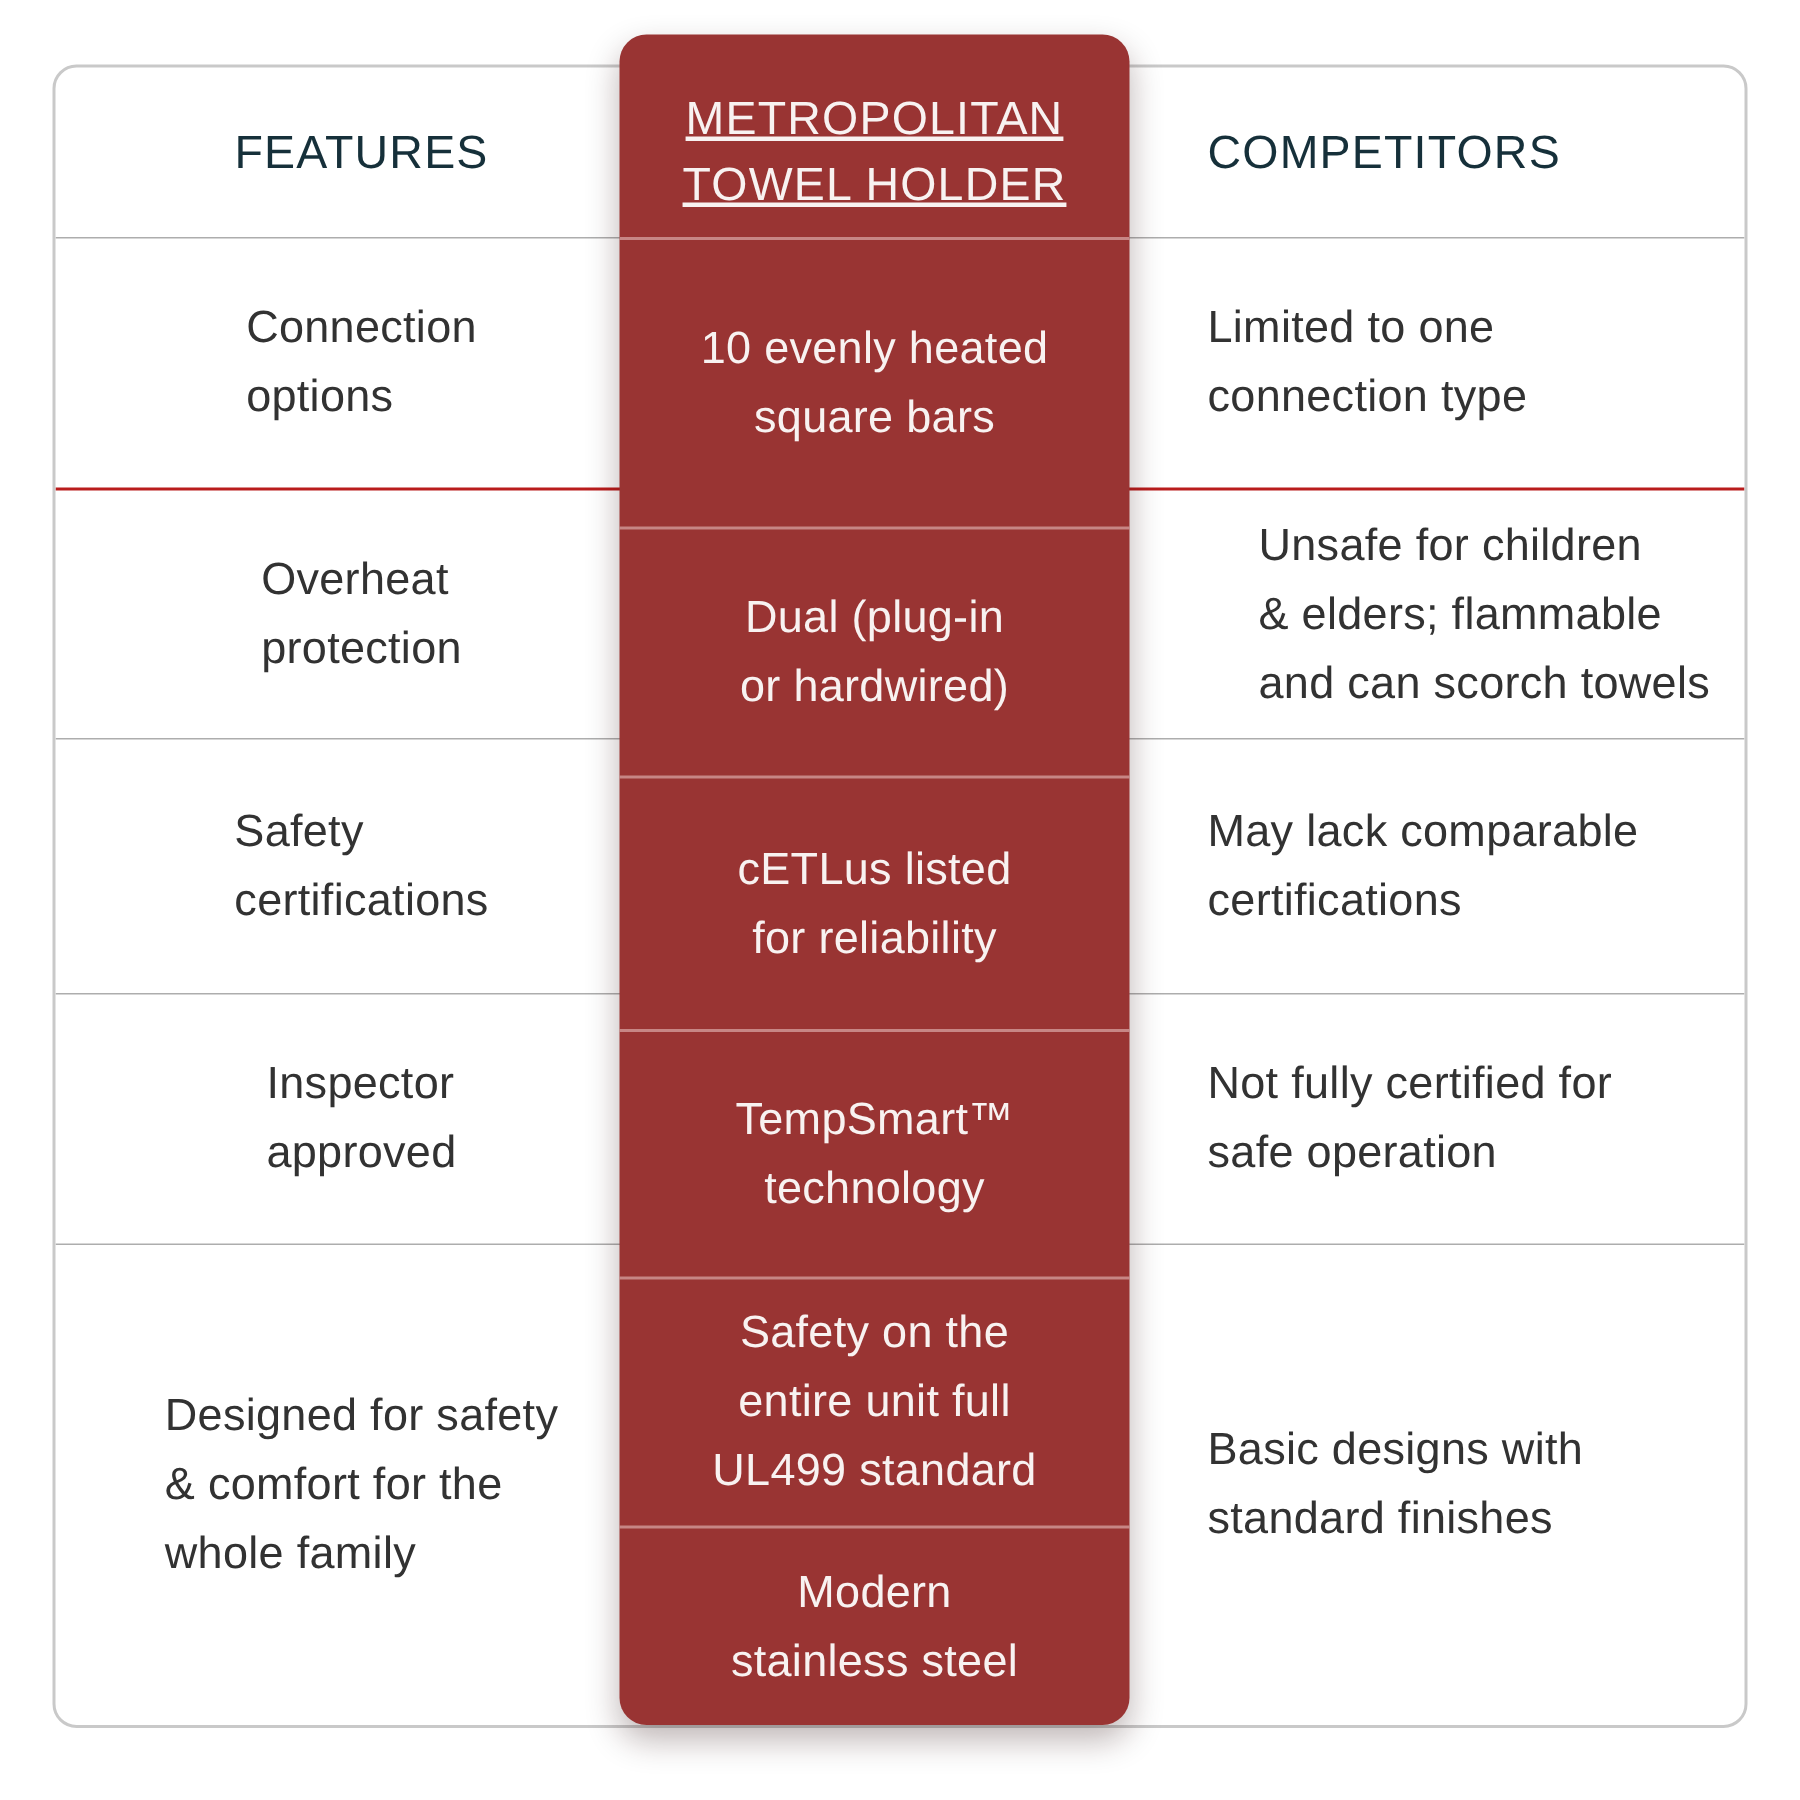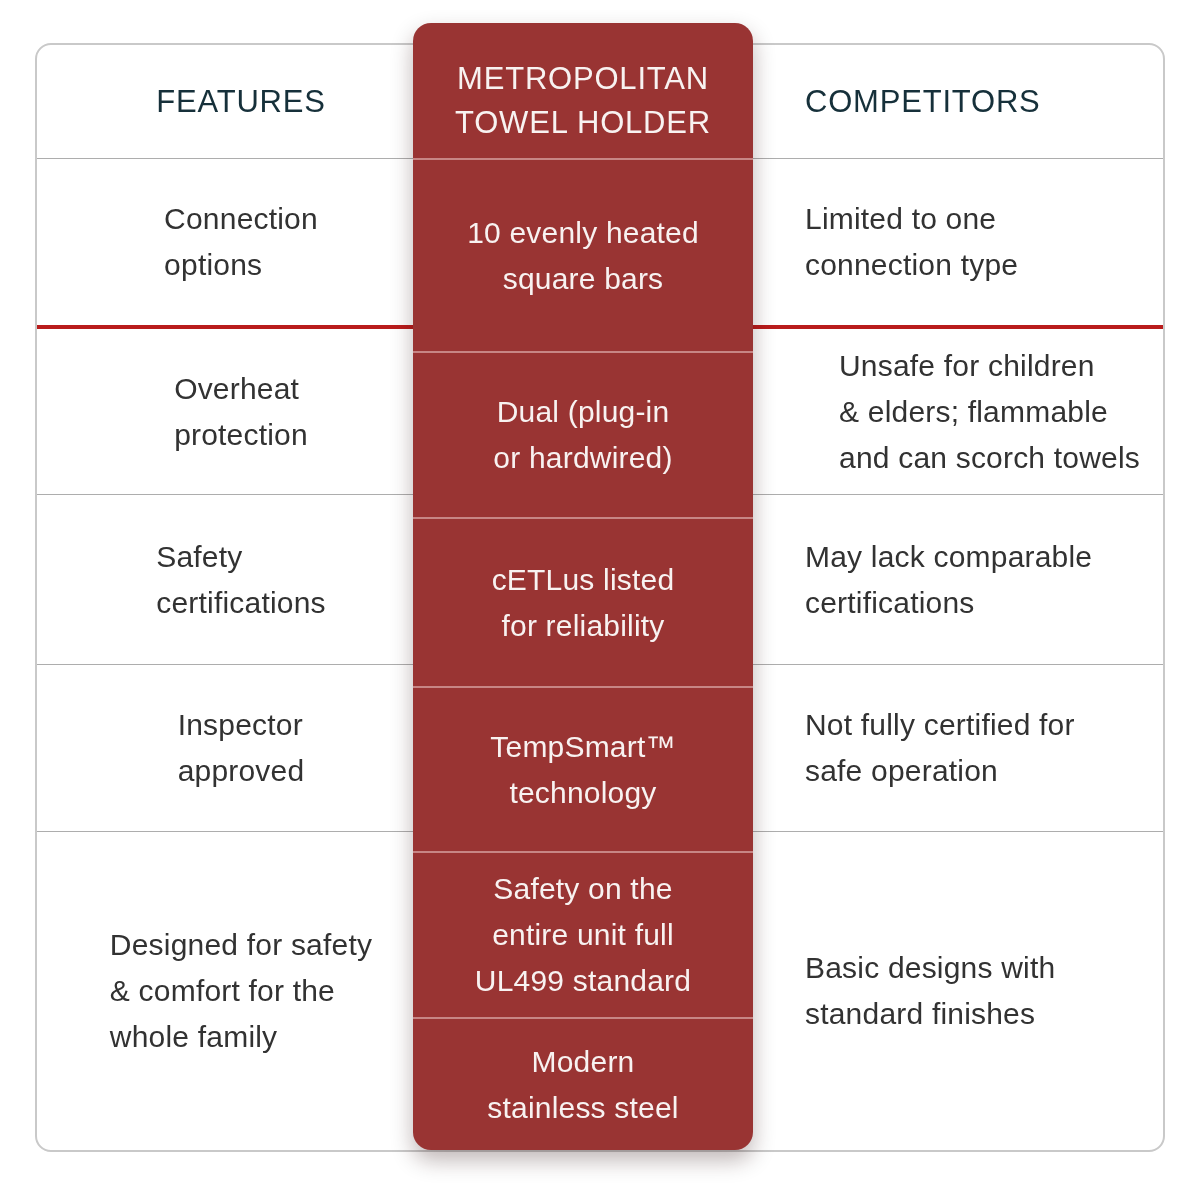--- a/index.html
+++ b/index.html
@@ -64,7 +64,7 @@
     padding: 0 14px;
   }
   .r-block + .r-block { border-top: 2px solid rgba(255, 235, 233, 0.45); }
-  .rb-h { height: 115px; font-size: 31px; line-height: 44px; letter-spacing: 0.8px; }
+  .rb-h { height: 115px; font-size: 31px; line-height: 44px; letter-spacing: 0.8px; text-decoration: underline; }
   .rb-1 { height: 193px; }
   .rb-2 { height: 166px; }
   .rb-3 { height: 165px; }

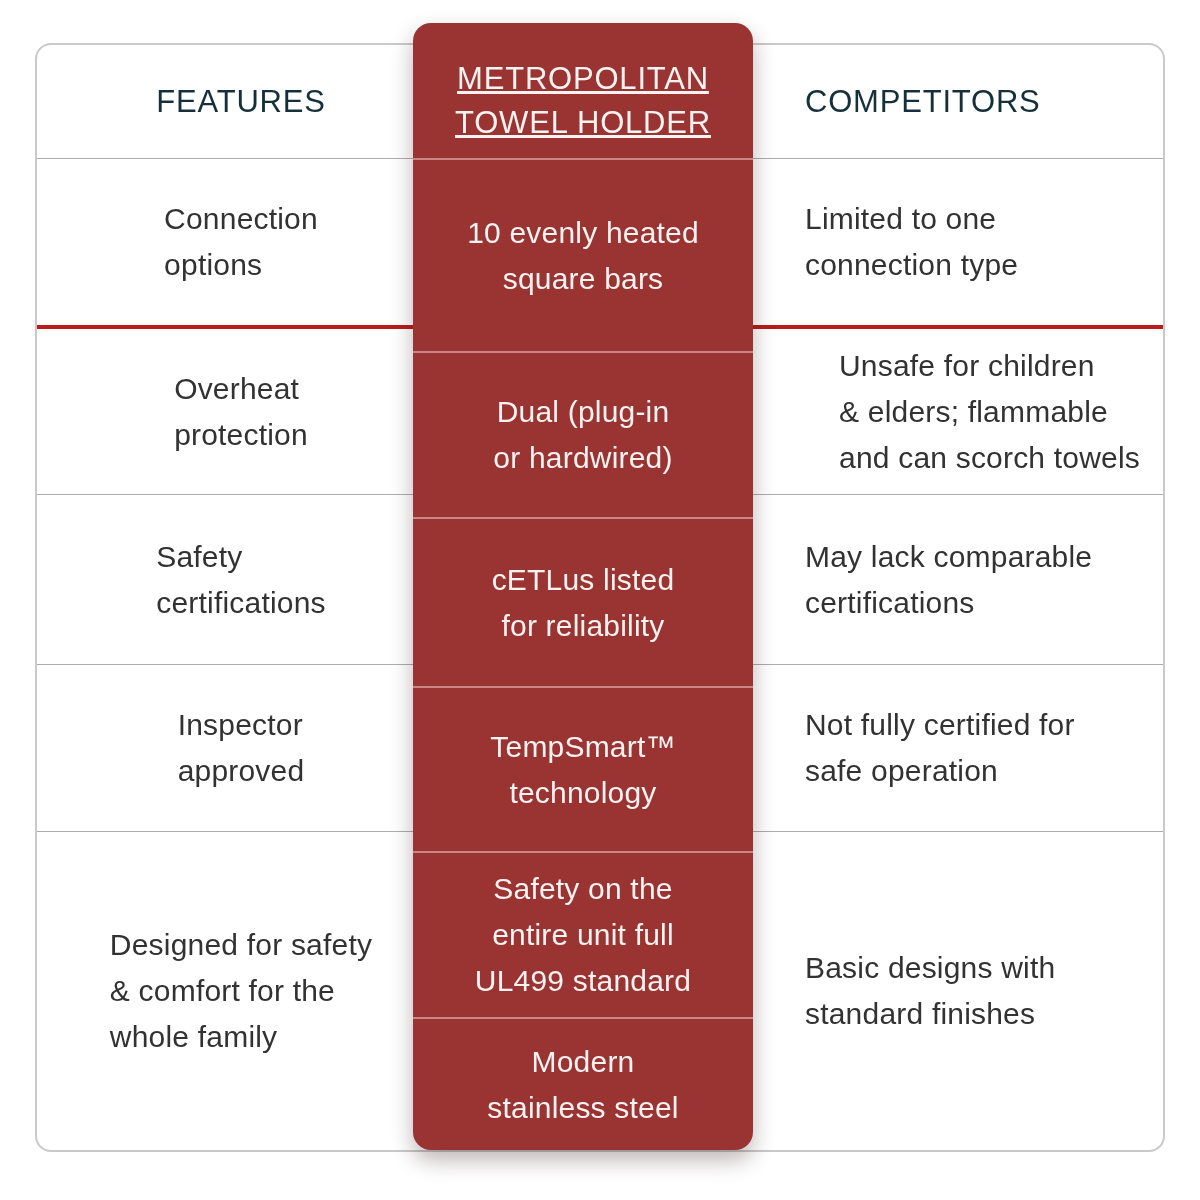--- a/index.html
+++ b/index.html
@@ -25,7 +25,7 @@
   .t-row.r-h  { height: 113px; }
   .t-row.r-1  { height: 164px; border-top: 2px solid #8c8c8c; }
   .t-row.r-2  { height: 166px; border-top: 1px solid #adadad; }
-  .t-row.r-3  { height: 165px; border-top: 4px solid #b91c1c; gap: 17px; }
+  .t-row.r-3  { height: 165px; border-top: 2px solid #b91c1c; gap: 17px; }
   .t-row.r-4  { height: 169px; border-top: 1px solid #adadad; }
   .t-row.r-5  { height: 166px; border-top: 1px solid #adadad; }
   .t-row.r-6  { flex: 1 1 auto; border-top: 1px solid #adadad; }

